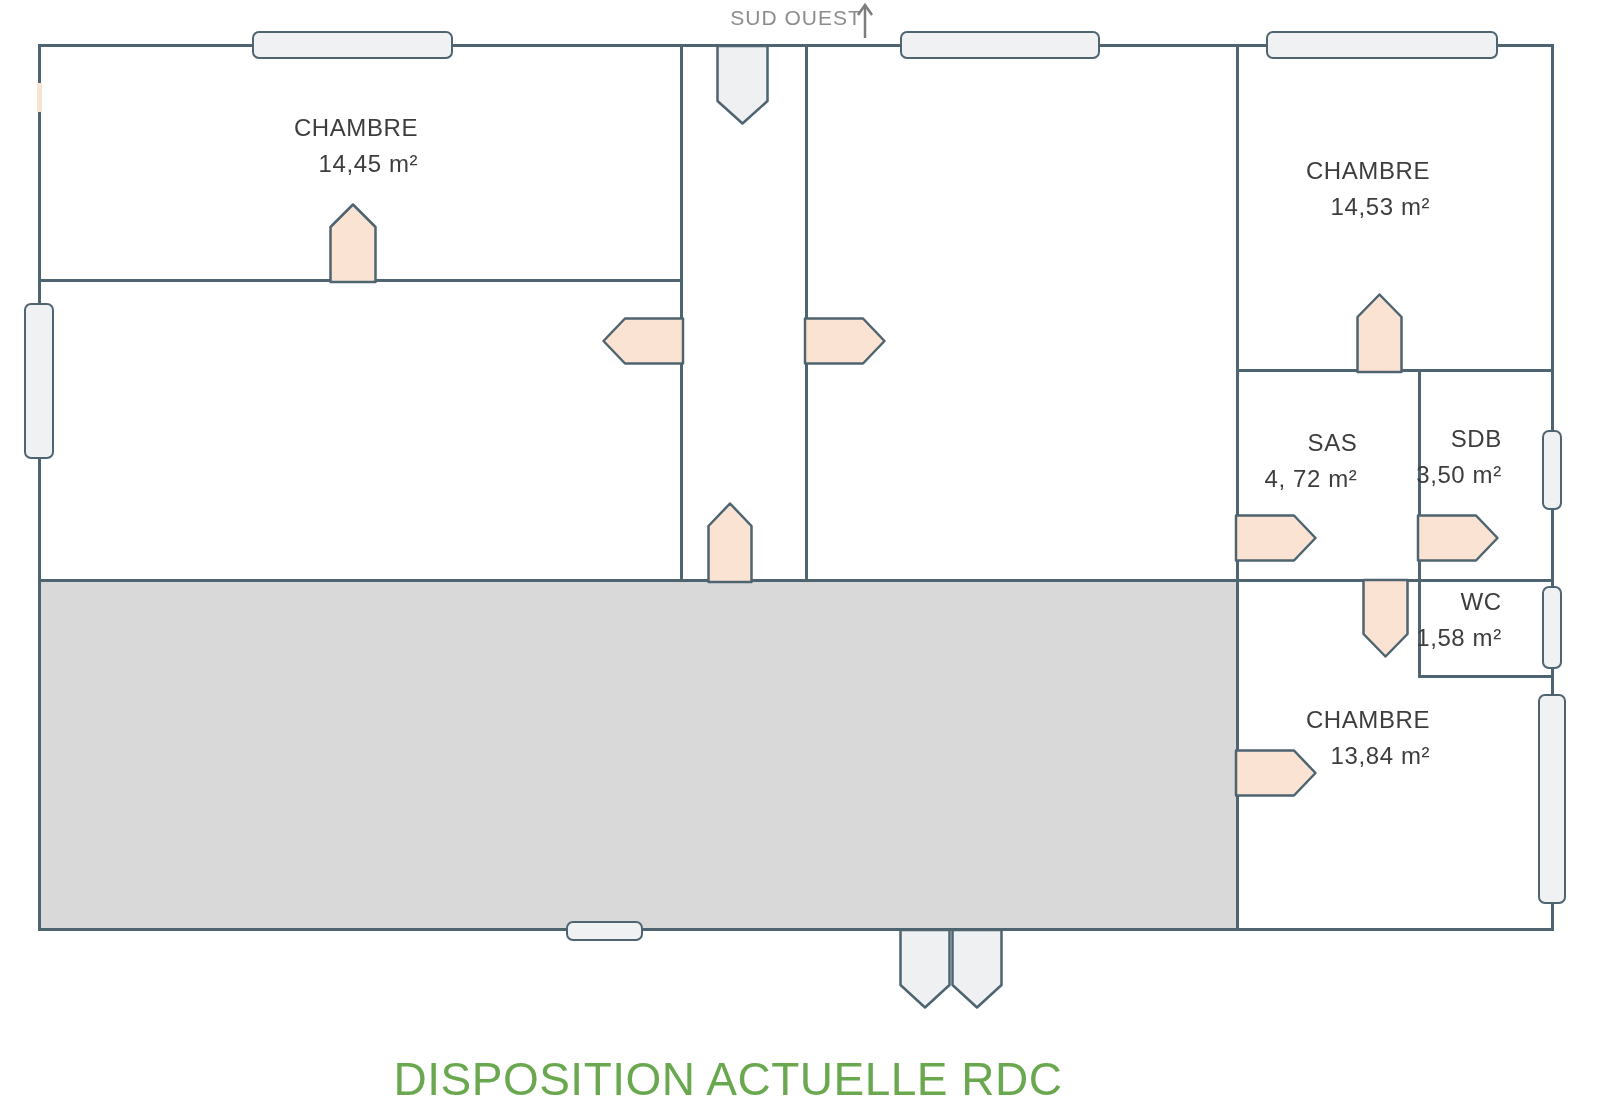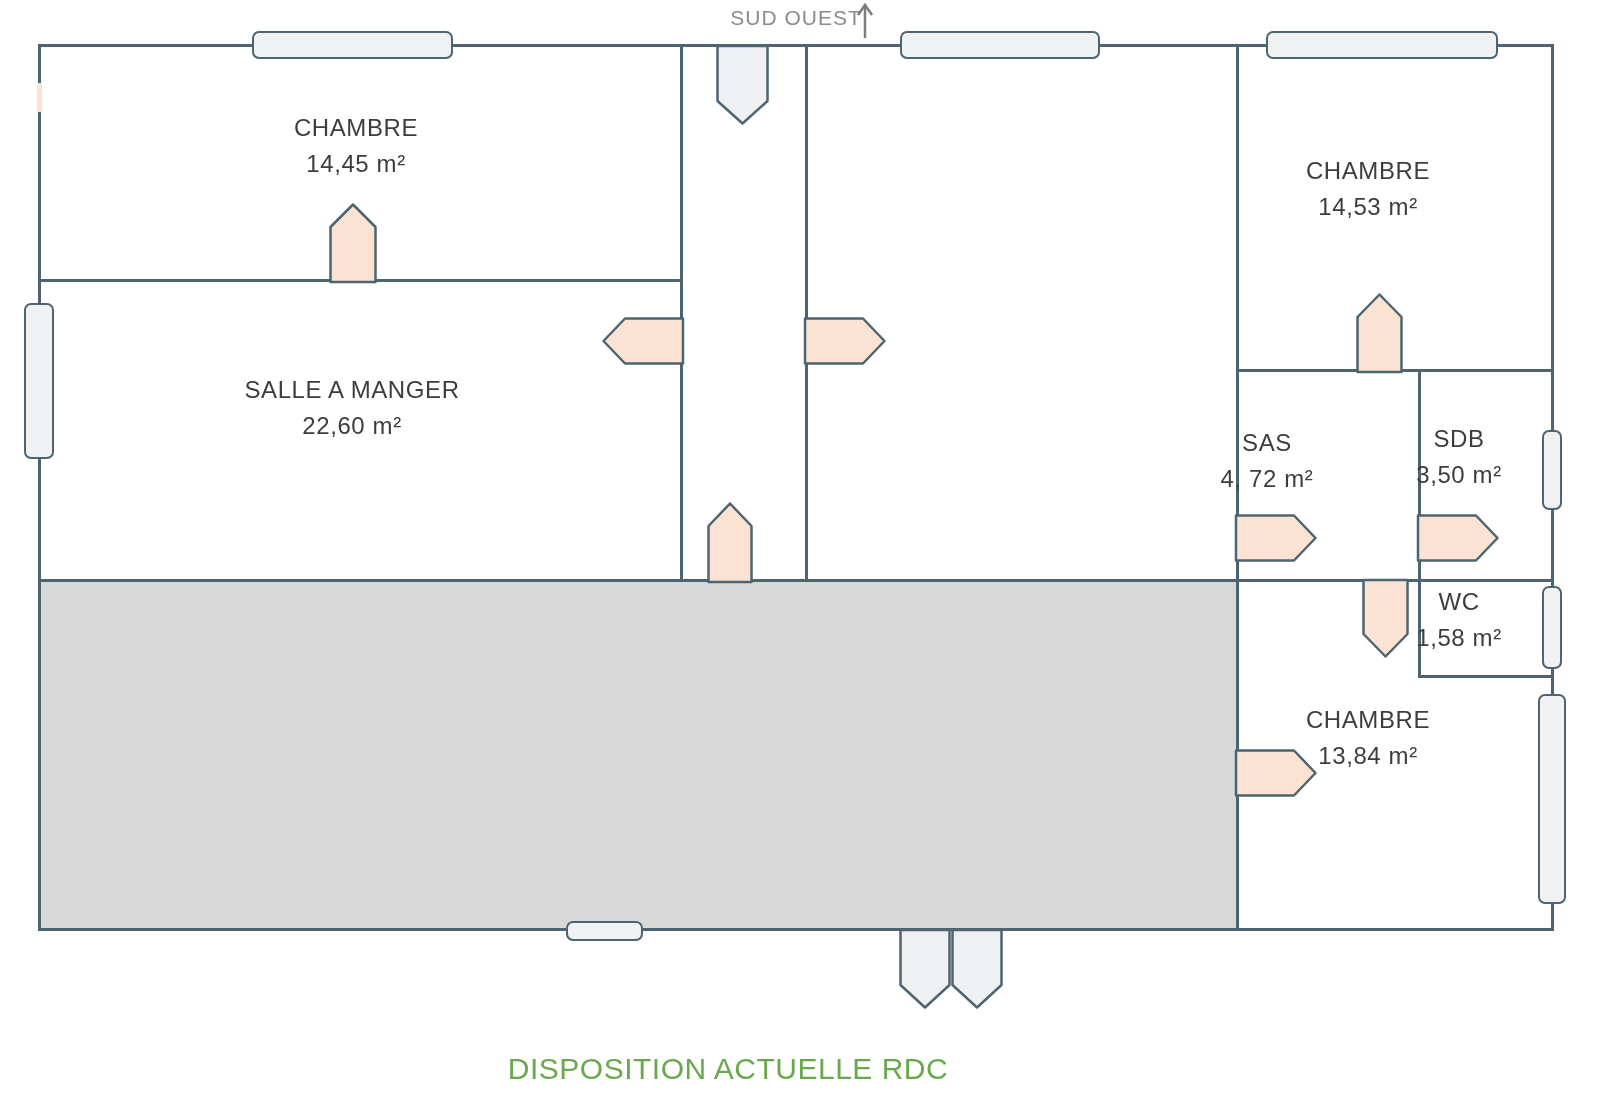--- a/index.html
+++ b/index.html
@@ -17,7 +17,7 @@
 
   .opening{position:absolute;background:#fbe3d3;}
 
-  .room-label{position:absolute;transform:translateX(-50%);text-align:center;color:#3d3d3d;
+  .room-label{position:absolute;transform:translateX(-50%);text-align:right;color:#3d3d3d;
               font-size:24px;letter-spacing:0.6px;white-space:nowrap;}
   .room-label .rn{line-height:28px;}
   .room-label .ra{line-height:28px;margin-top:8px;}

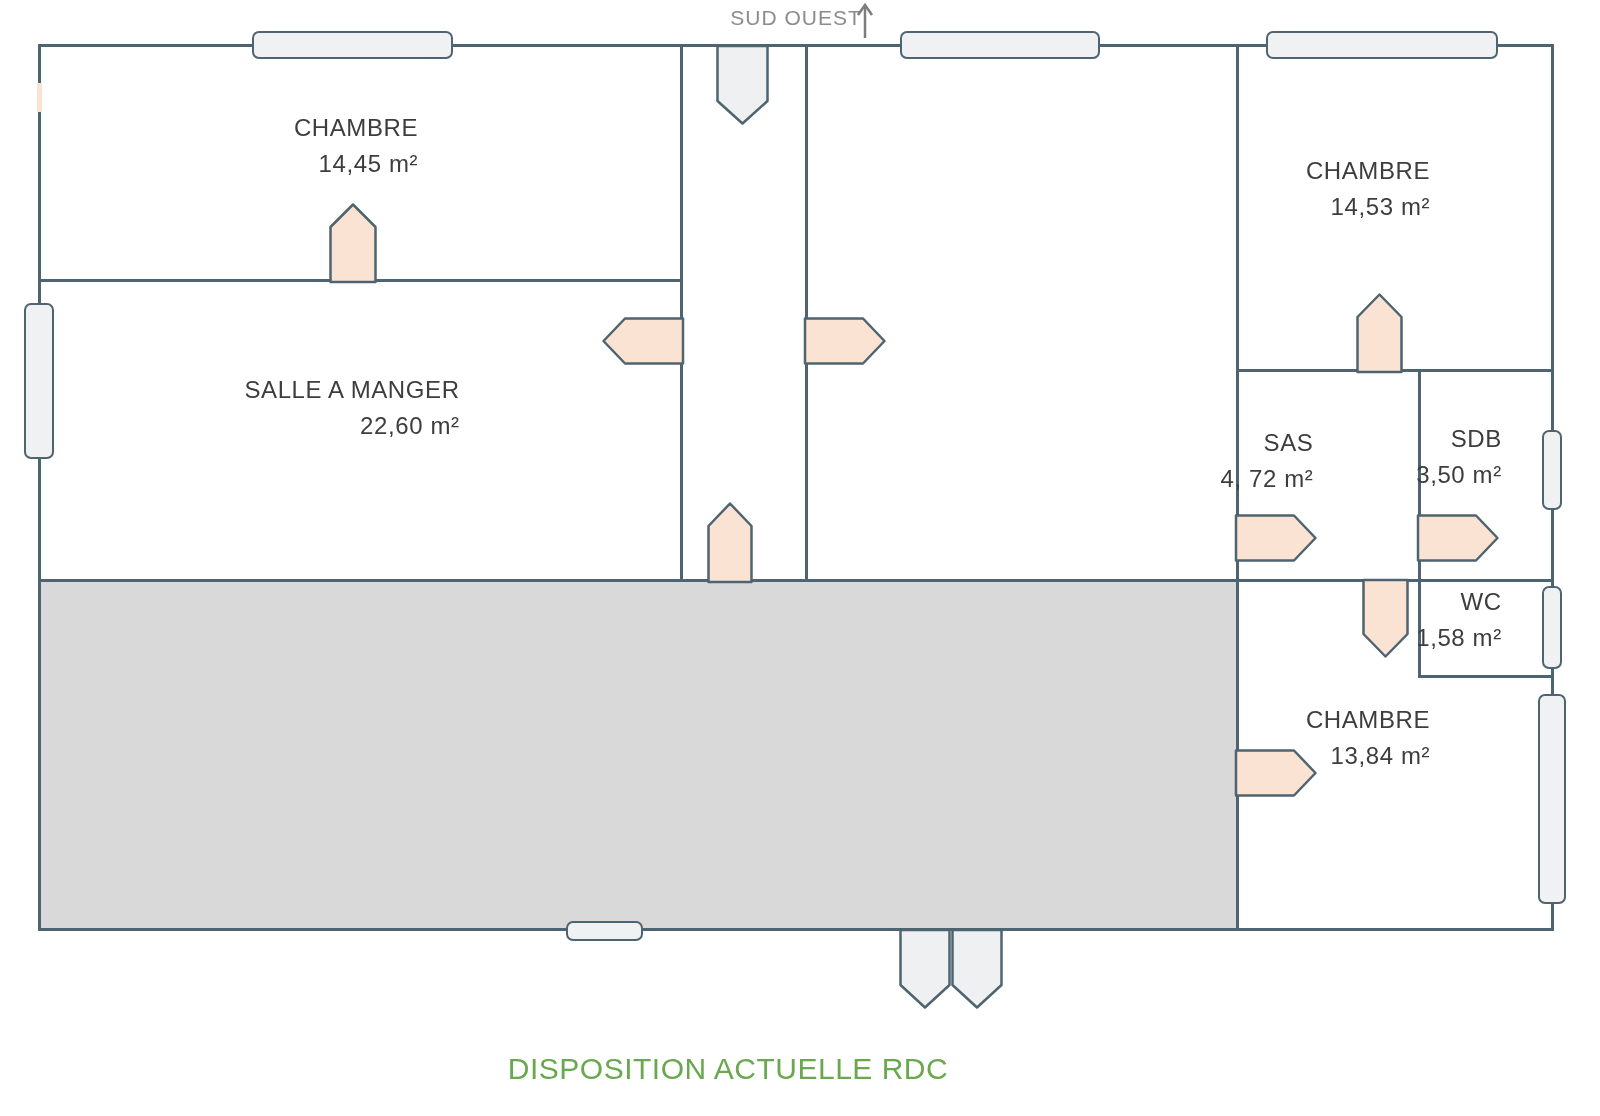--- a/index.html
+++ b/index.html
@@ -107,10 +107,6 @@
     <div class="rn">CHAMBRE</div>
     <div class="ra">14,45 m²</div>
   </div>
-  <div class="room-label" style="left:352px;top:376px">
-    <div class="rn">SALLE A MANGER</div>
-    <div class="ra">22,60 m²</div>
-  </div>
   <div class="room-label" style="left:1368px;top:157px">
     <div class="rn">CHAMBRE</div>
     <div class="ra">14,53 m²</div>

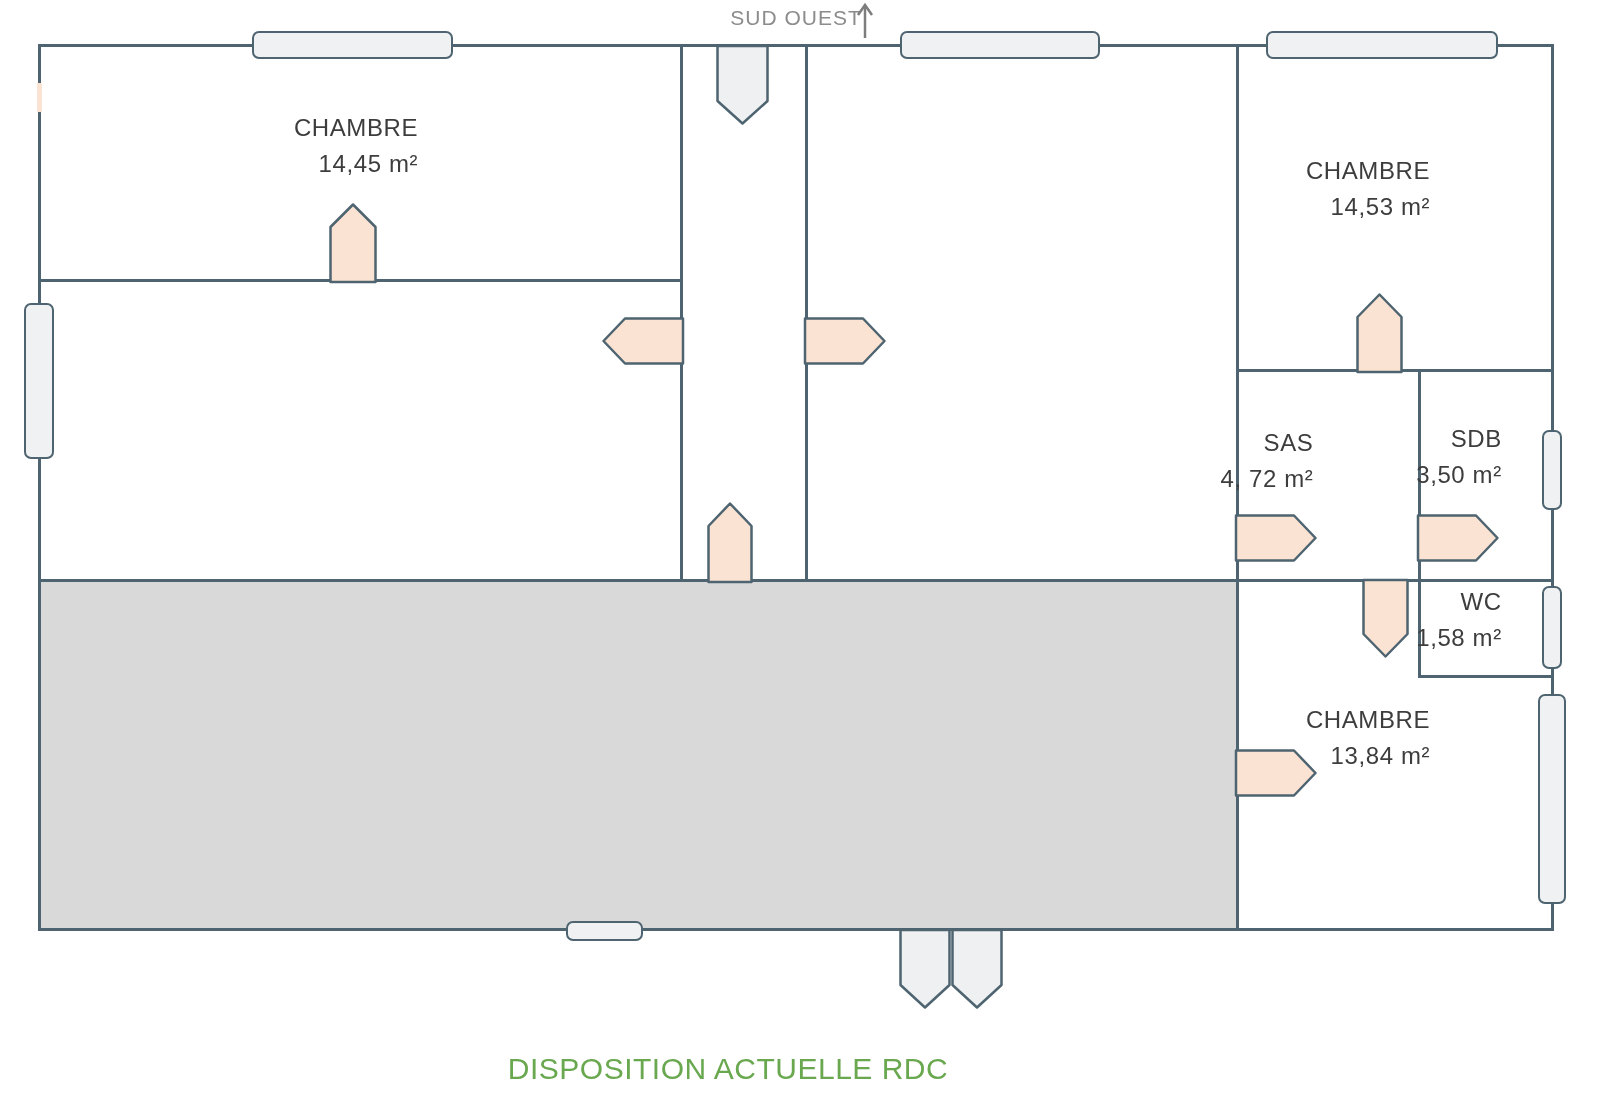--- a/index.html
+++ b/index.html
@@ -111,7 +111,7 @@
     <div class="rn">CHAMBRE</div>
     <div class="ra">14,53 m²</div>
   </div>
-  <div class="room-label" style="left:1267px;top:429px">
+  <div class="room-label" style="left:1311px;top:429px">
     <div class="rn">SAS</div>
     <div class="ra">4, 72 m²</div>
   </div>

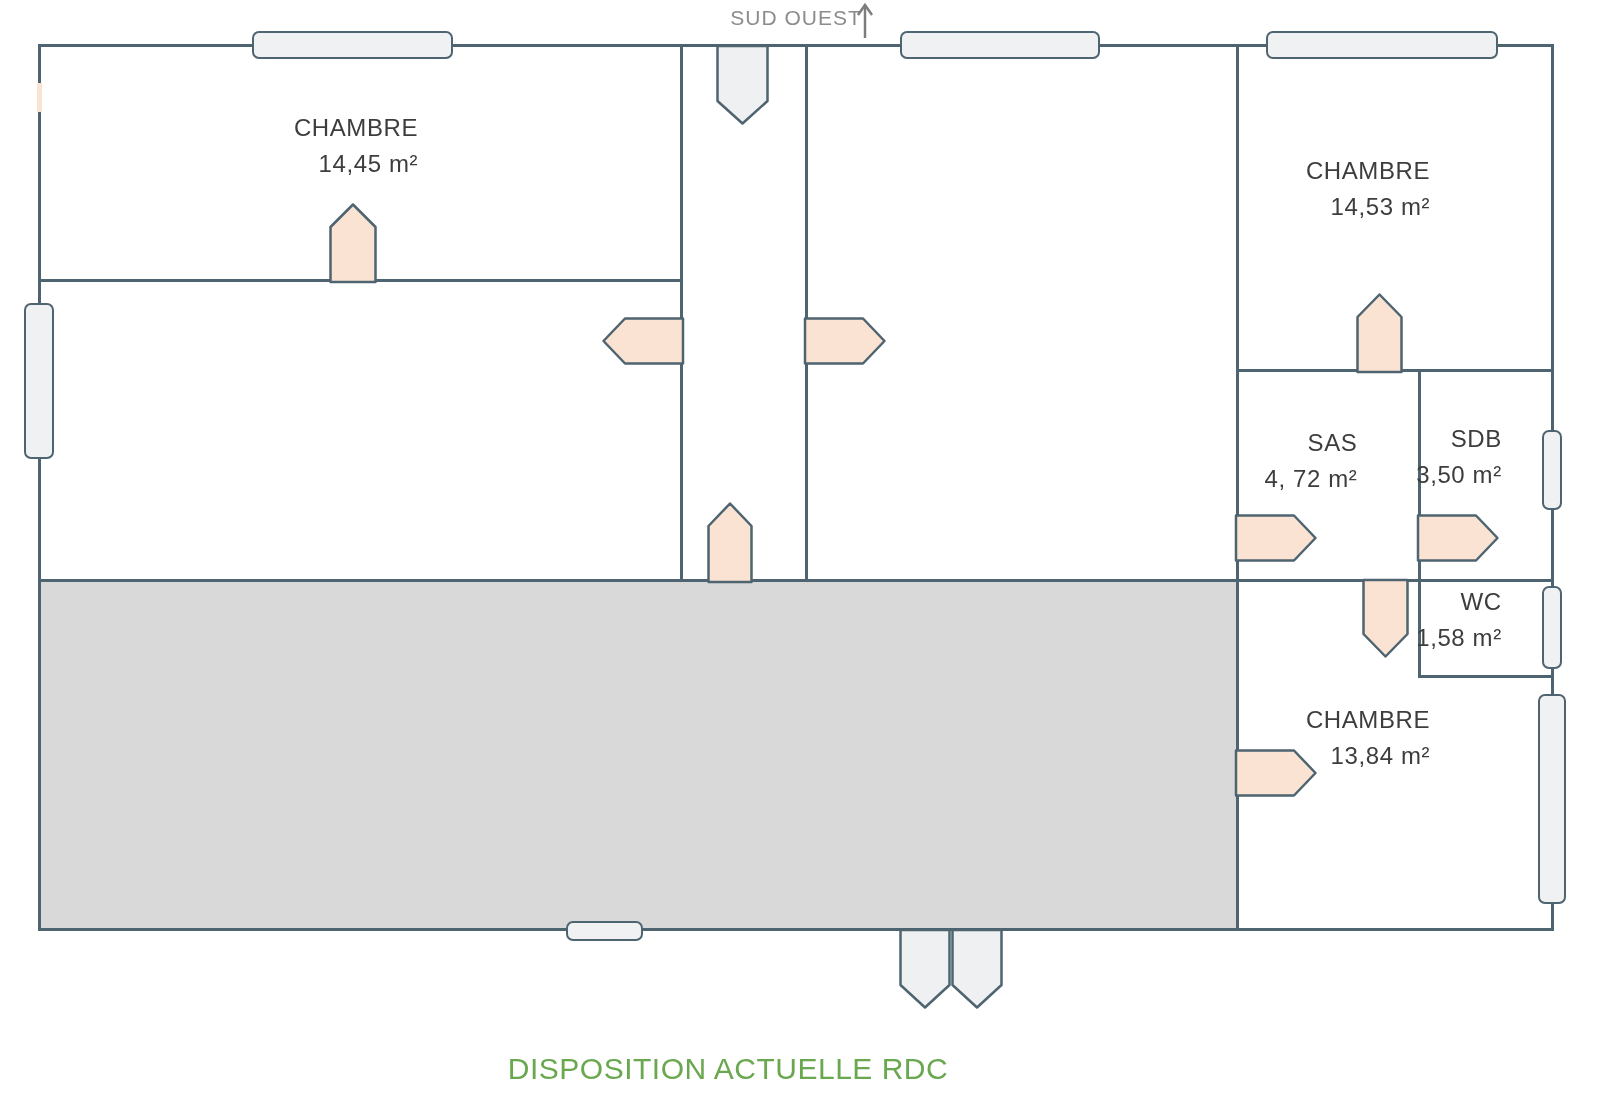--- a/index.html
+++ b/index.html
@@ -27,7 +27,7 @@
   .compass-arrow{position:absolute;left:855px;top:2px;}
 
   .plan-title{position:absolute;left:728px;top:1052px;transform:translateX(-50%);
-              color:#6aa84f;font-size:30px;letter-spacing:0.5px;white-space:nowrap;}
+              color:#6aa84f;font-size:46px;letter-spacing:0.5px;white-space:nowrap;}
 </style>
 </head>
 <body>

